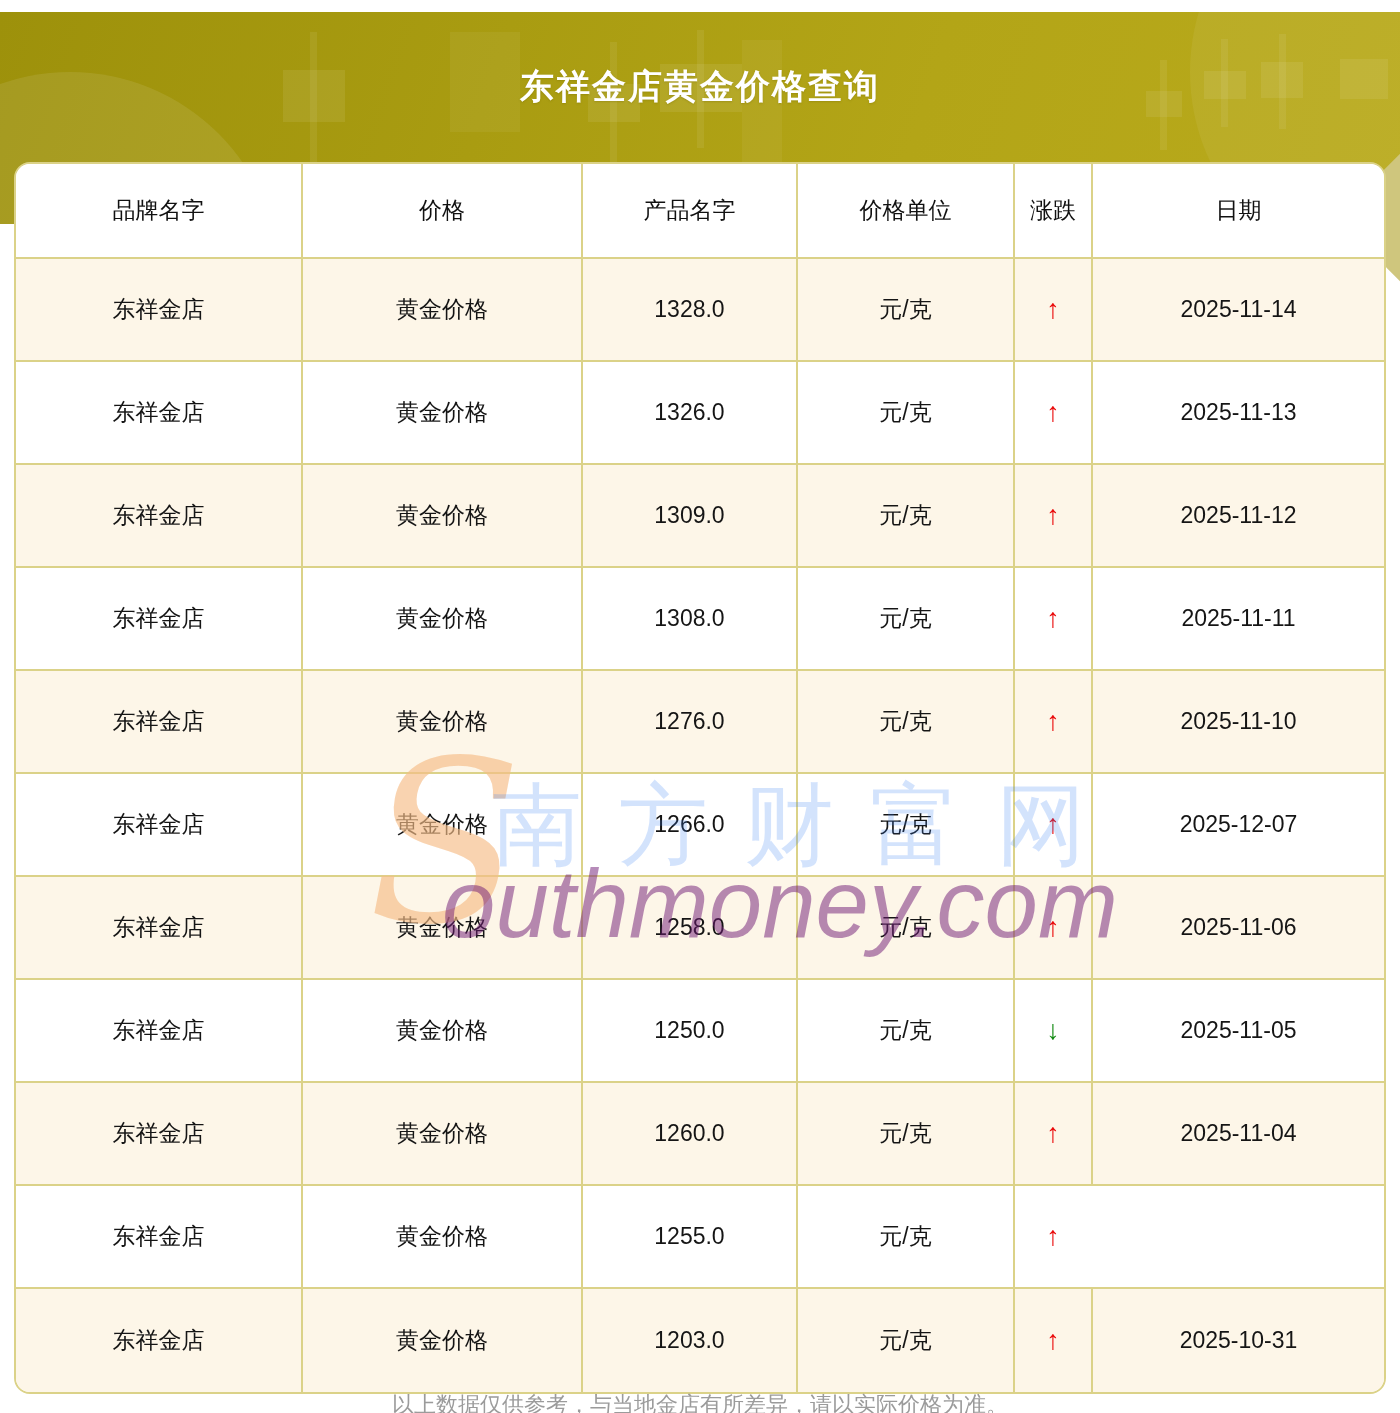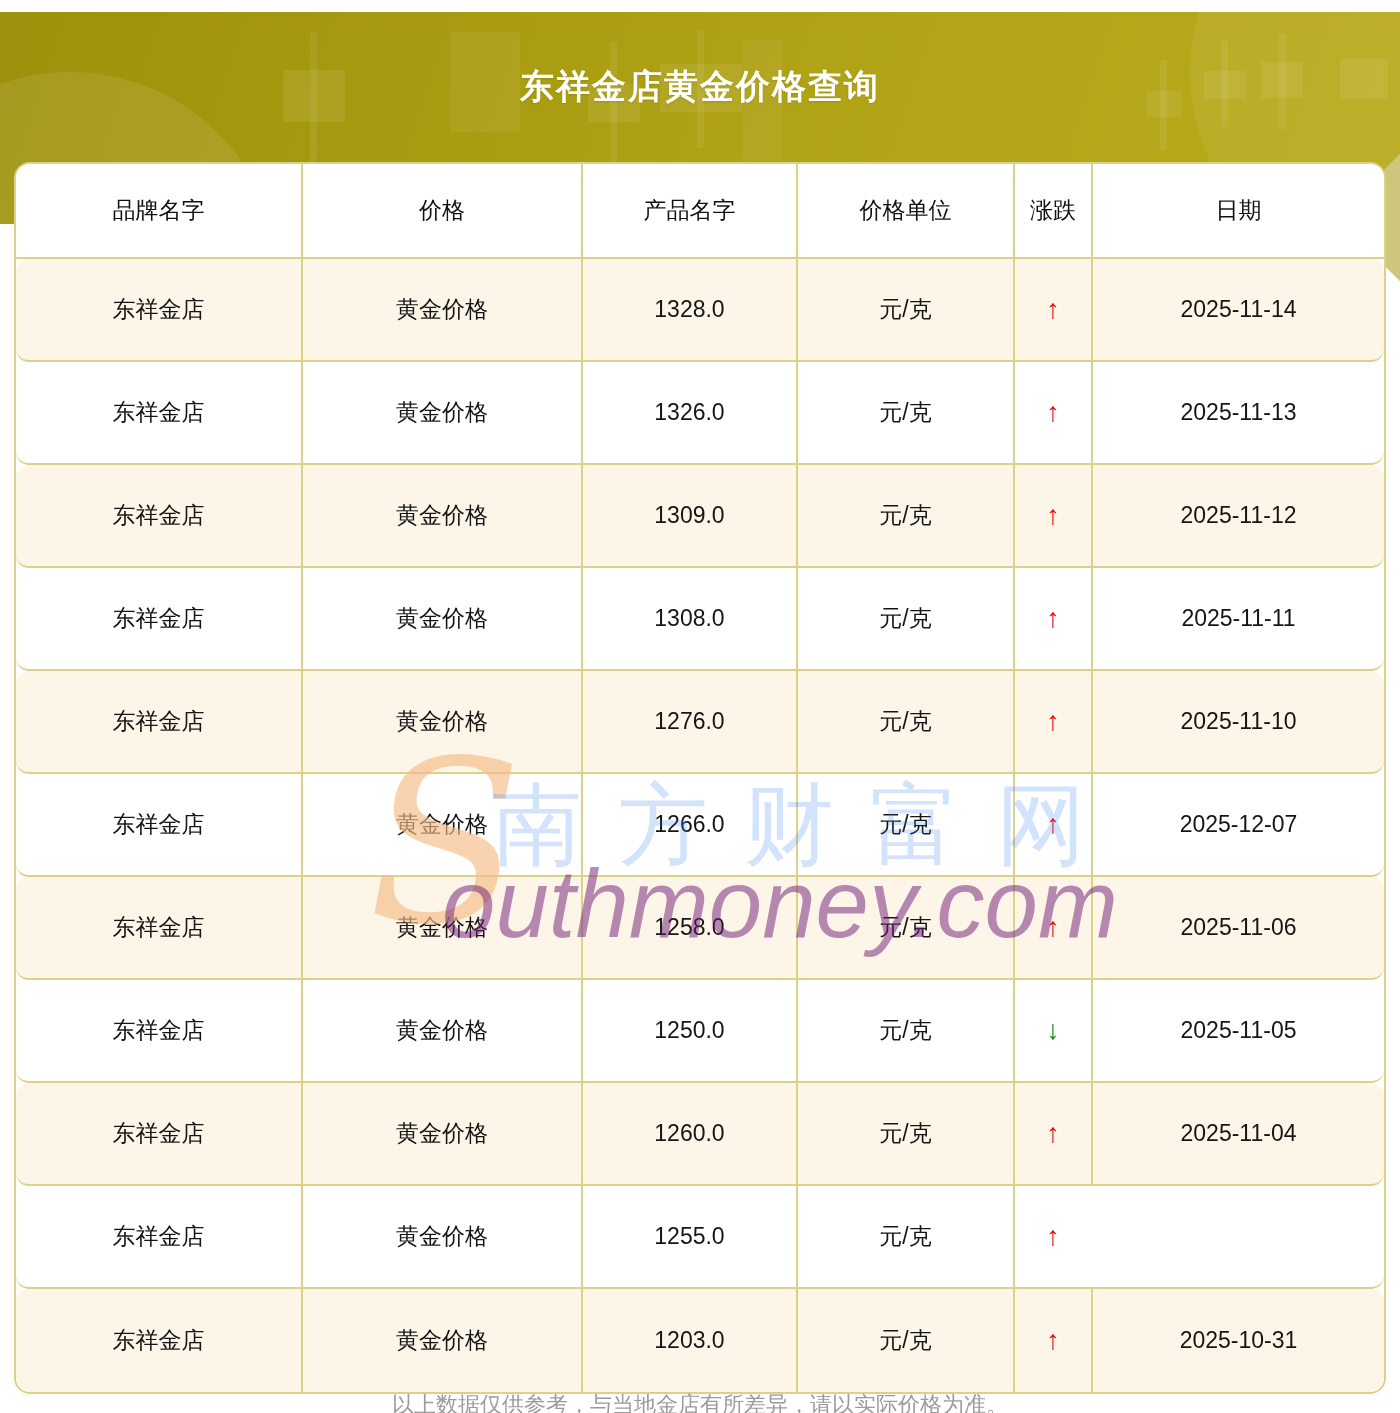--- a/index.html
+++ b/index.html
@@ -66,7 +66,7 @@
   .cell:first-child { border-left:none; }
   .thead-row { height:95px; border-bottom:2px solid #dbd288; background:#ffffff; }
   .thead-row .cell { font-size:23px; color:#111111; }
-  .body-row { height:103px; border-bottom:2px solid #dbd288; background:#ffffff;border-radius:13px; }
+  .body-row { height:103px; border-bottom:2px solid #dbd288; background:#ffffff; }
   .rows > .body-row:nth-child(odd) { background:#fdf6e8; }
   .rows > .body-row:last-child { border-bottom:none; }
   .arrow-cell { font-size:27px; font-weight:bold; }

